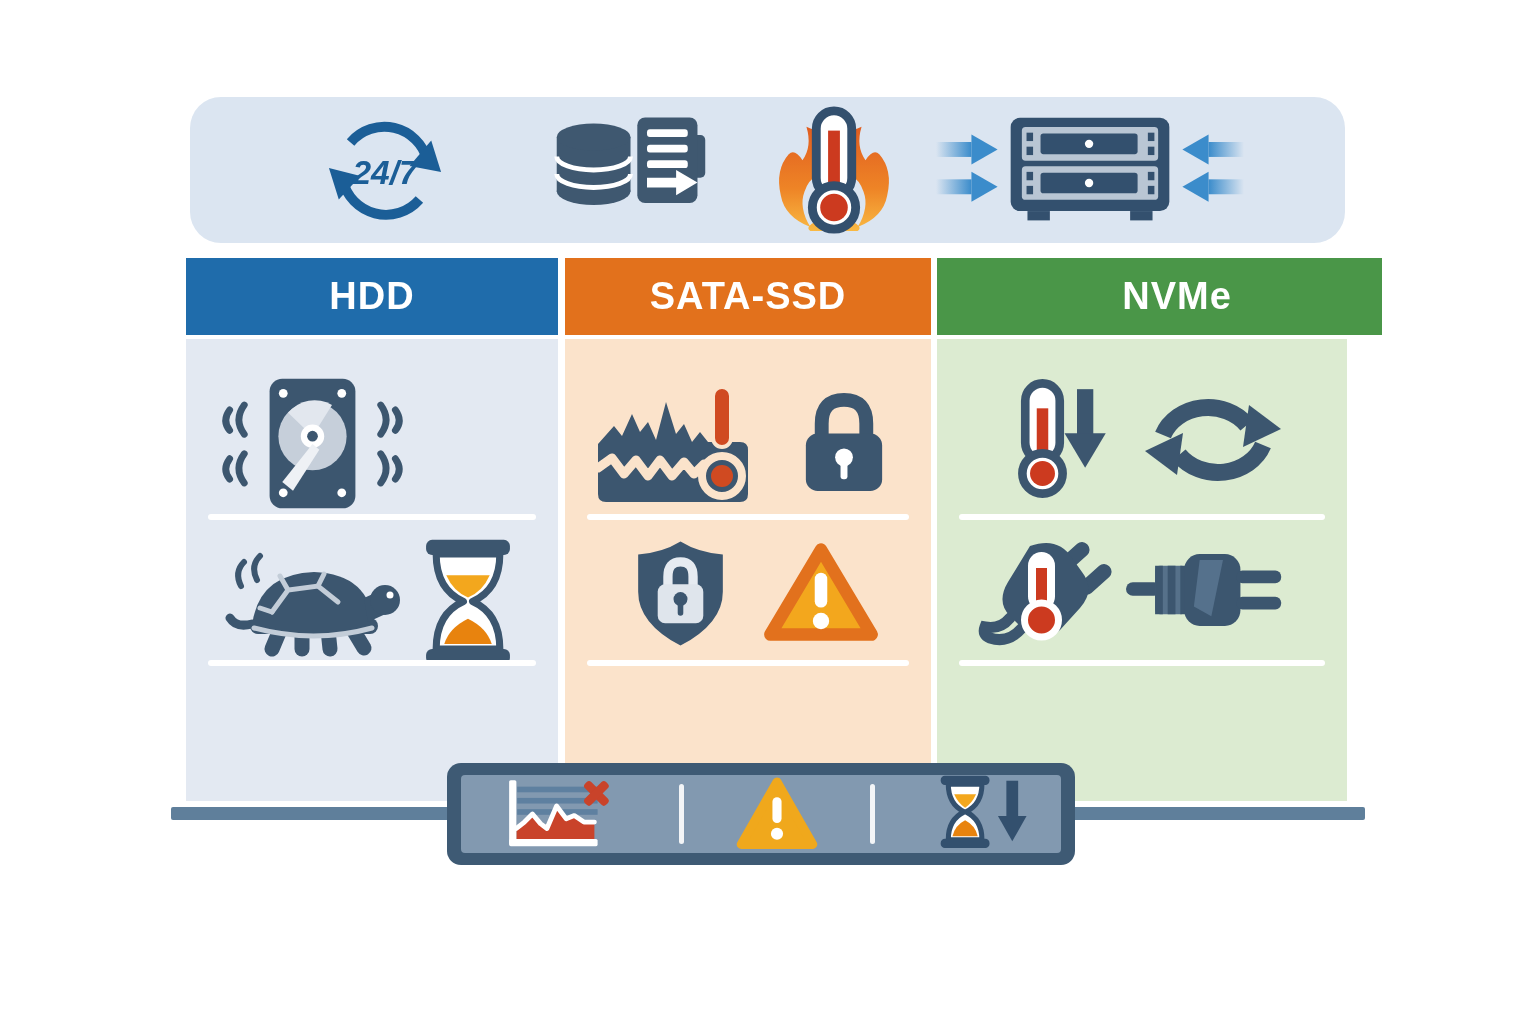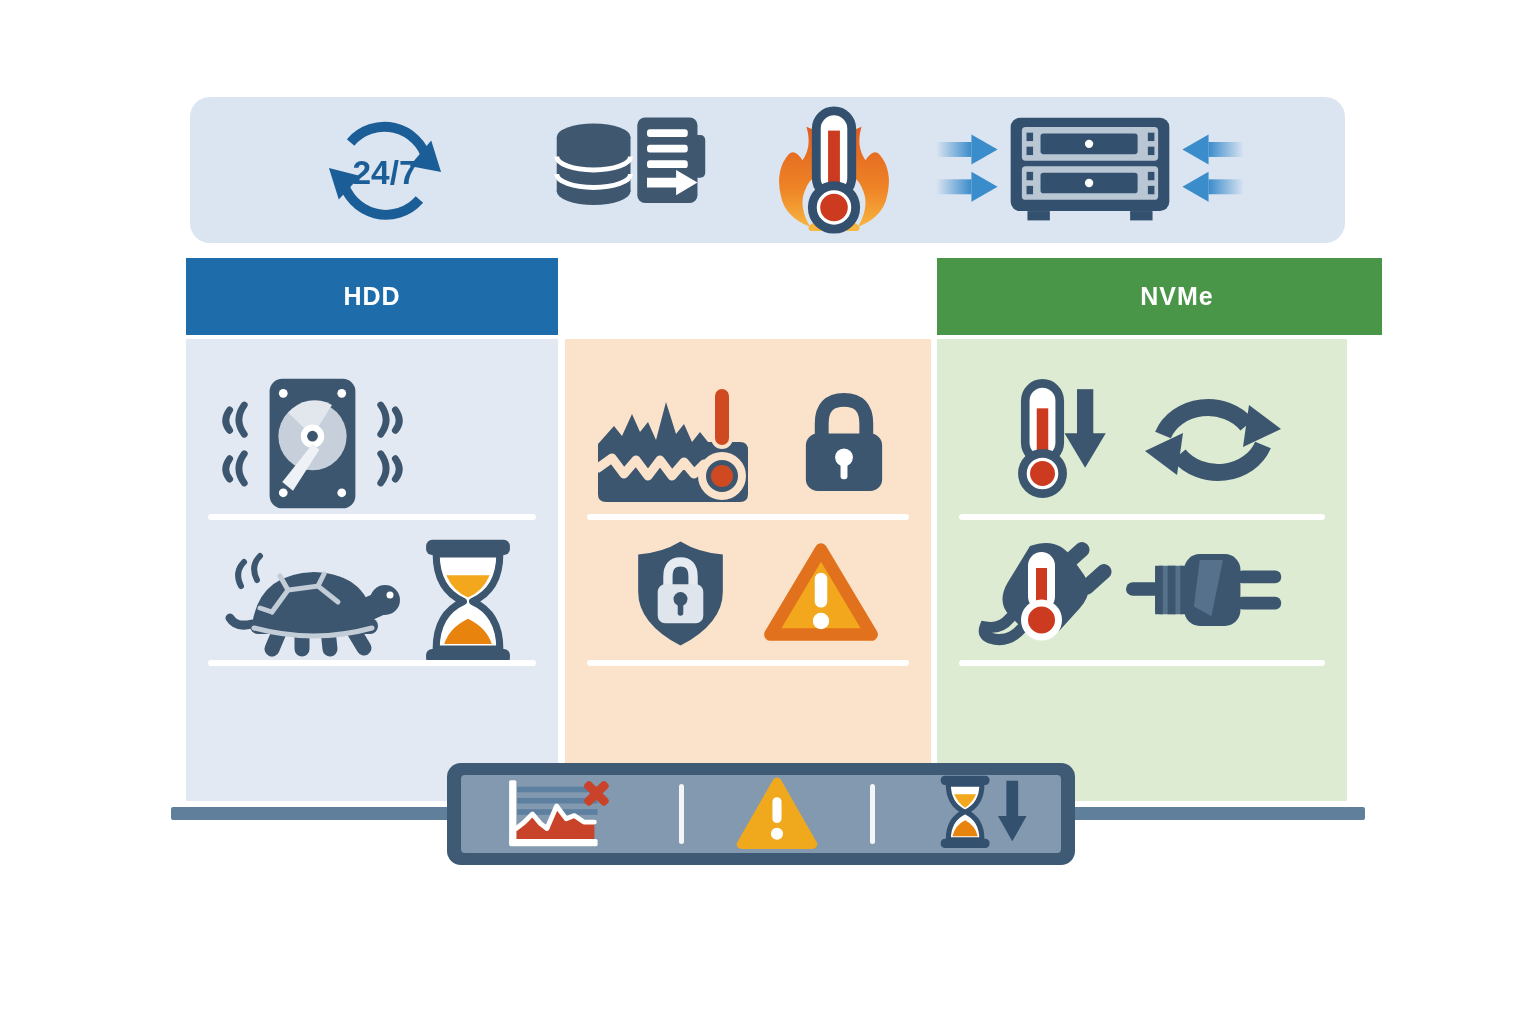--- a/index.html
+++ b/index.html
@@ -9,7 +9,7 @@
   }
   .abs{position:absolute;}
   
-  #banner{left:190px;top:97px;width:1155px;height:146px;border-radius:20px;background:#dbe5f1;}
+  #banner{left:190px;top:97px;width:1155px;height:146px;border-radius:31px;background:#dbe5f1;font-style:italic;}
   
   .col-header{top:258px;height:77px;display:flex;align-items:center;justify-content:center;}
   .col-header .hdr-label{color:#ffffff;font-size:25px;font-weight:700;letter-spacing:1px;}

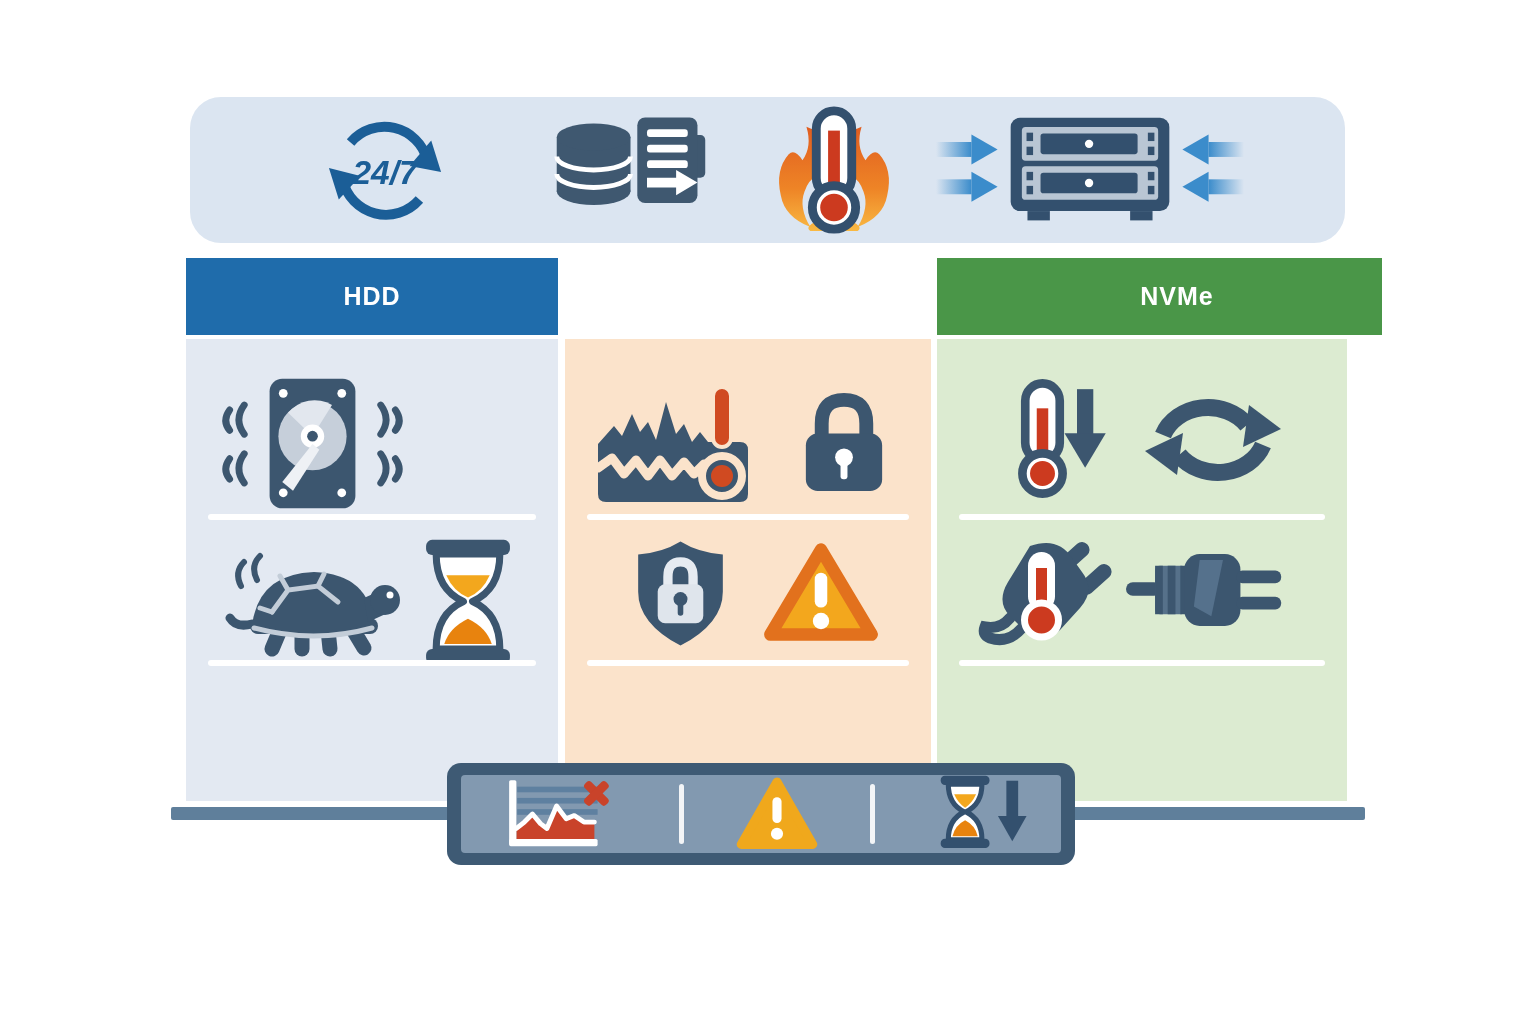--- a/index.html
+++ b/index.html
@@ -12,7 +12,7 @@
   #banner{left:190px;top:97px;width:1155px;height:146px;border-radius:31px;background:#dbe5f1;font-style:italic;}
   
   .col-header{top:258px;height:77px;display:flex;align-items:center;justify-content:center;}
-  .col-header .hdr-label{color:#ffffff;font-size:25px;font-weight:700;letter-spacing:1px;}
+  .col-header .hdr-label{color:#ffffff;font-size:38px;font-weight:700;letter-spacing:1px;}
   .col-body{top:339px;height:462px;}
   .separator{height:6px;background:#ffffff;border-radius:3px;z-index:3;}
   

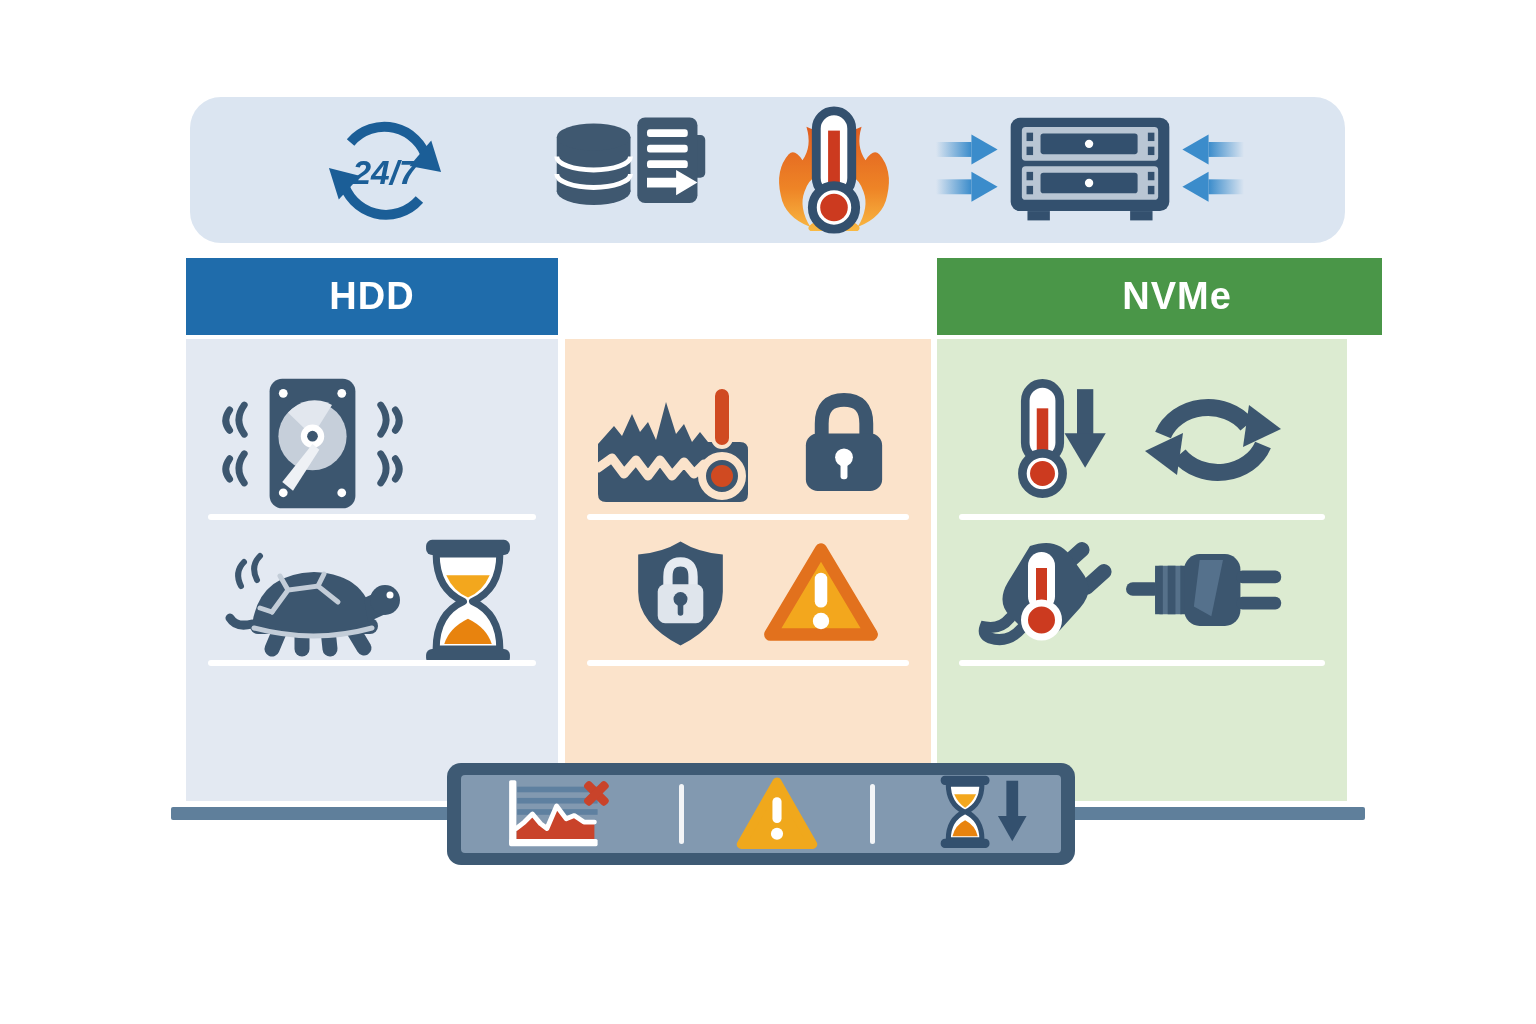--- a/index.html
+++ b/index.html
@@ -111,6 +111,9 @@
   <div class="abs col-header" style="left: 186px; width: 372px; background-color: rgb(31, 108, 171);">
     <span class="hdr-label">HDD</span>
   </div>
+  <div class="abs col-header" style="left: 565px; width: 366px; background-color: rgb(226, 113, 28);">
+    <span class="hdr-label">SATA-SSD</span>
+  </div>
   <div class="abs col-header" style="left: 937px; width: 410px; background-color: rgb(74, 150, 72); padding-left: 35px;">
     <span class="hdr-label">NVMe</span>
   </div>

